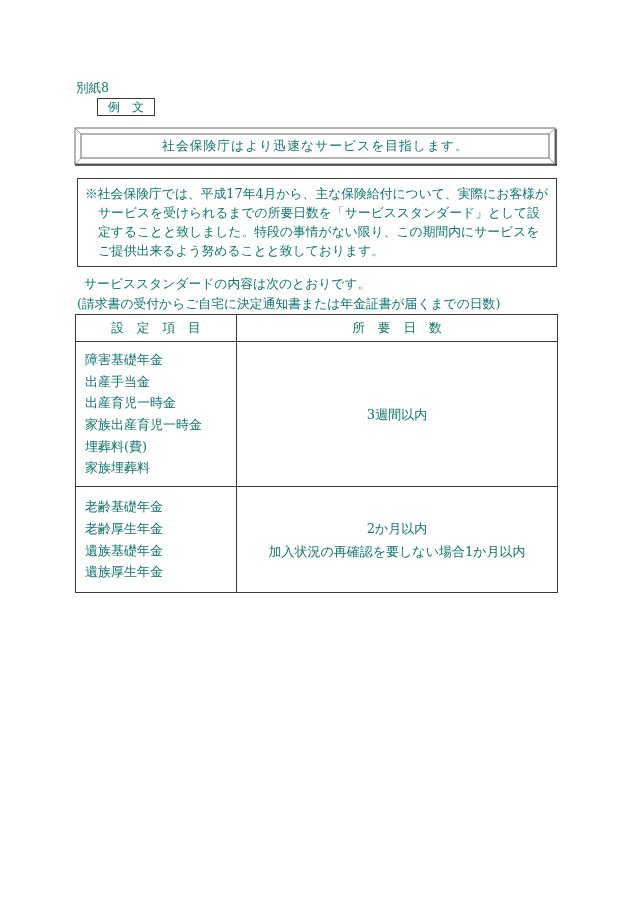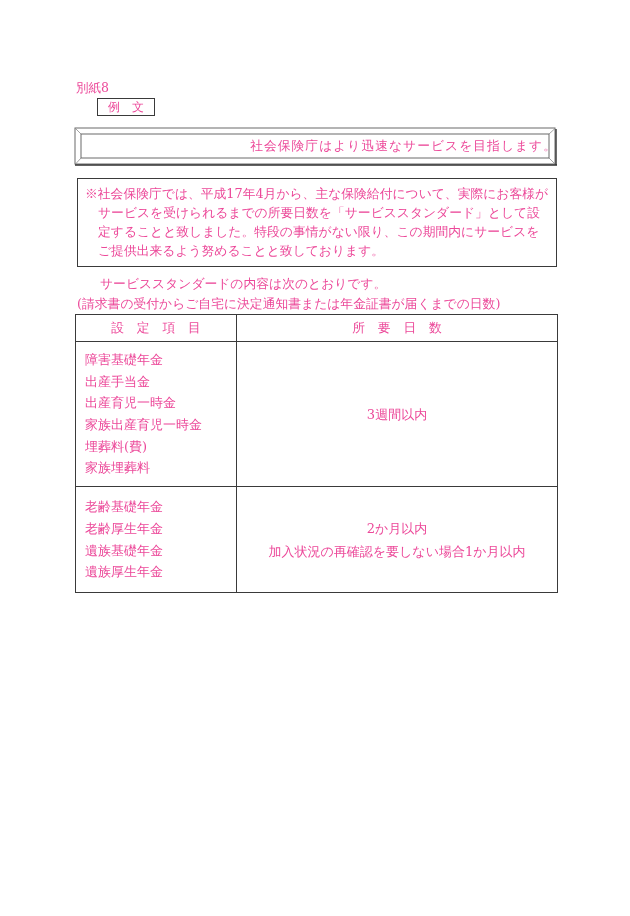--- a/index.html
+++ b/index.html
@@ -7,7 +7,7 @@
     position:relative;
     width:630px;height:916px;
     background:#ffffff;
-    color:#ec4899;
+    color:#0f766e;
     font-family:"DejaVu Serif","Liberation Serif",serif;
     font-size:13px;
     overflow:hidden;

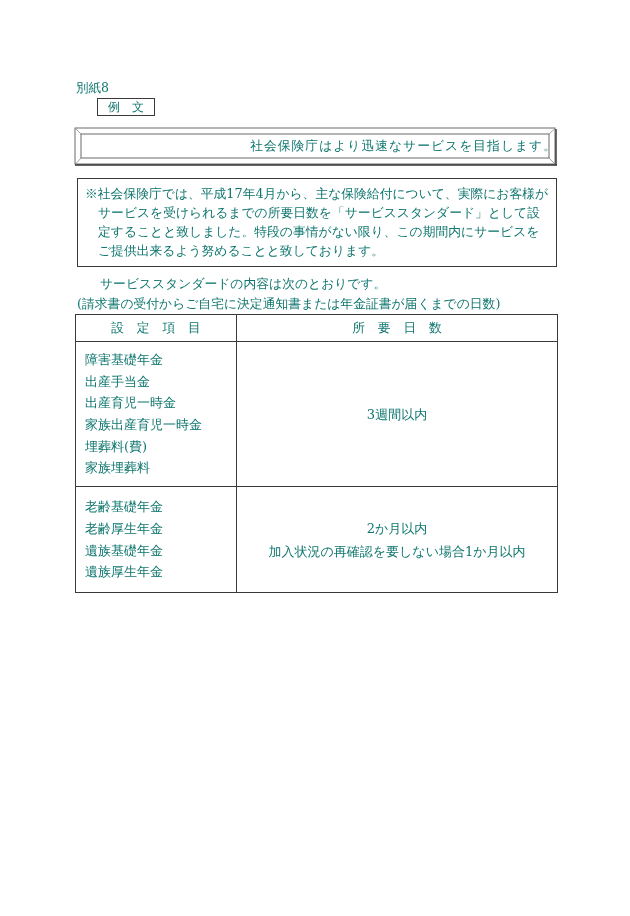--- a/index.html
+++ b/index.html
@@ -22,7 +22,7 @@
   }
   .banner{
     position:absolute;left:74px;top:127px;width:483px;height:39px;
-    display:flex;align-items:center;justify-content:flex-end;
+    display:flex;align-items:center;justify-content:center;
   }
   .banner svg{position:absolute;left:0;top:0;}
   .banner-text{position:relative;letter-spacing:1px;font-size:12.8px;}

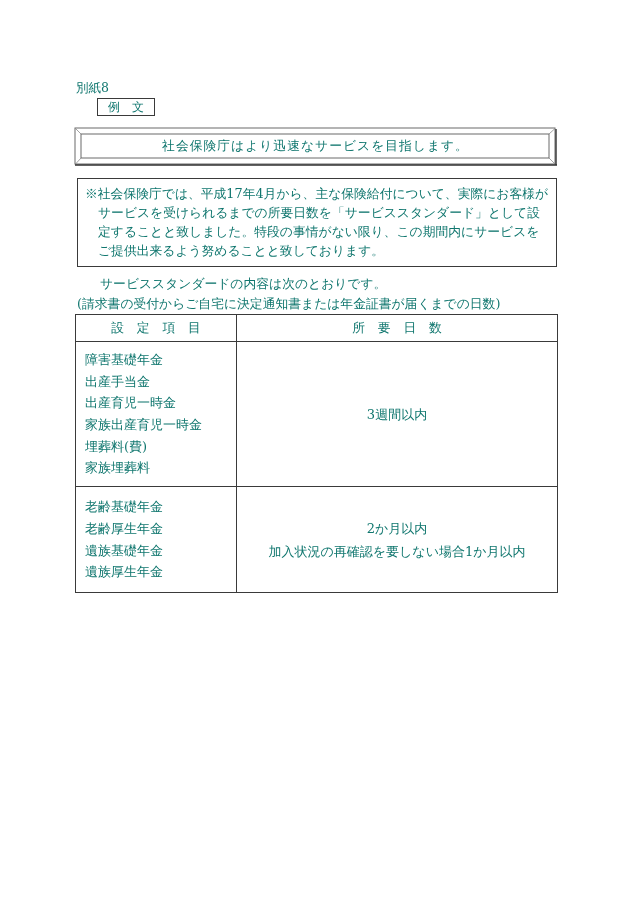--- a/index.html
+++ b/index.html
@@ -33,7 +33,7 @@
   }
   .notice p{margin:0;line-height:19px;padding-left:13px;text-indent:-13px;font-size:12.8px;}
   .intro{position:absolute;left:77px;top:274px;line-height:19.5px;font-size:12.8px;}
-  .intro-l1{margin-left:23px;}
+  .intro-l1{margin-left:7px;}
   .table-wrap{position:absolute;left:75px;top:314px;}
   table{border-collapse:collapse;table-layout:fixed;width:482px;font-size:13px;}
   th,td{border:1px solid #3a3a3a;font-weight:normal;padding:0;}

